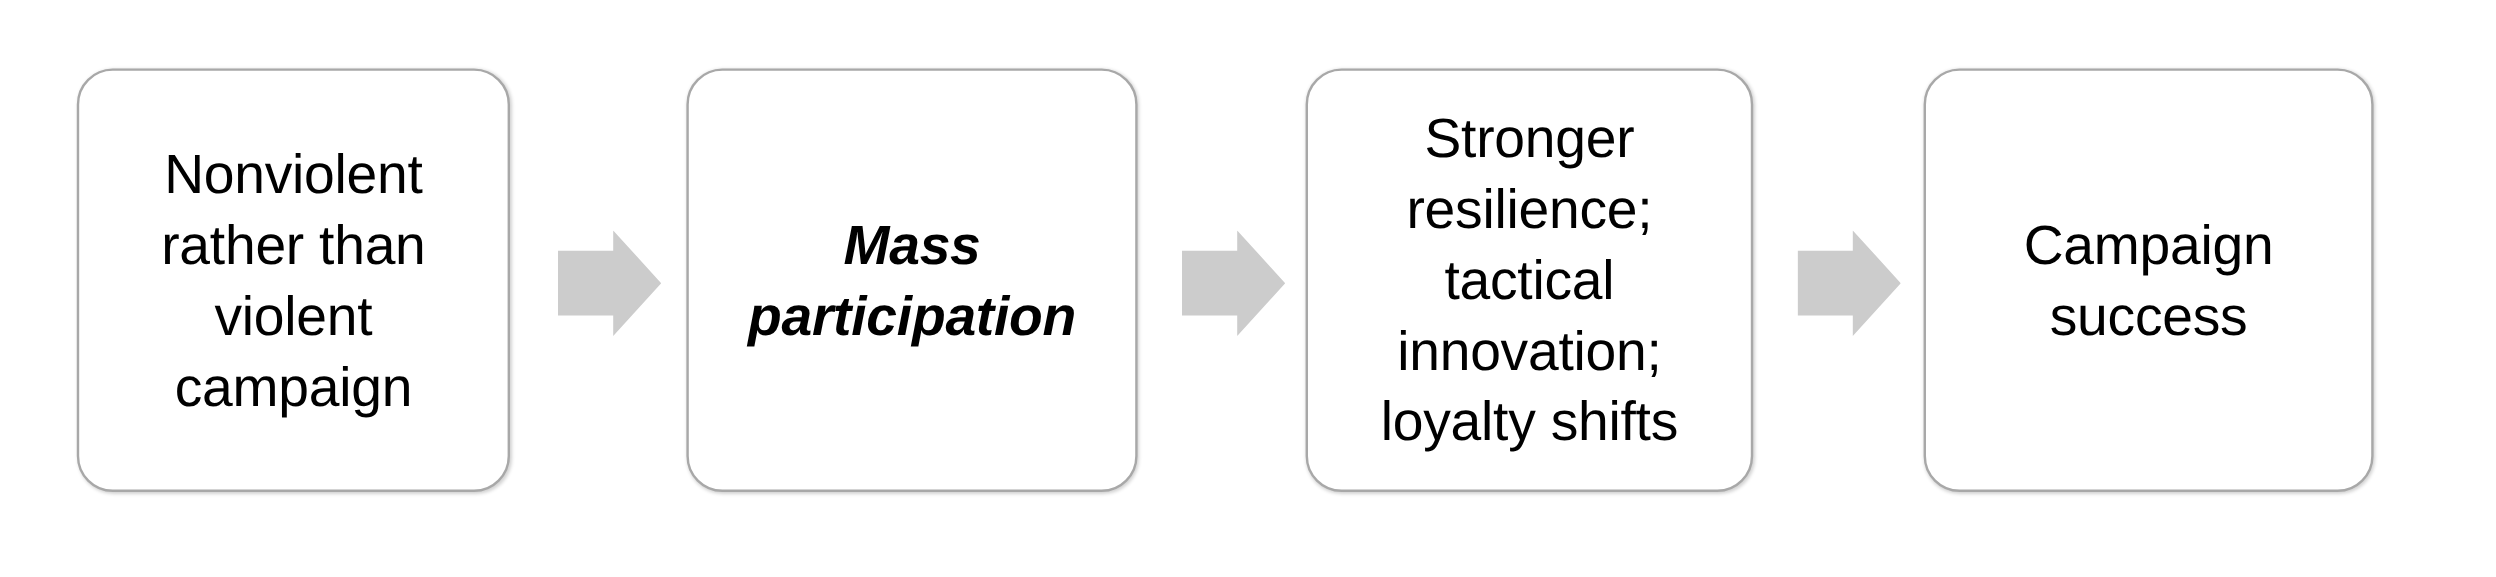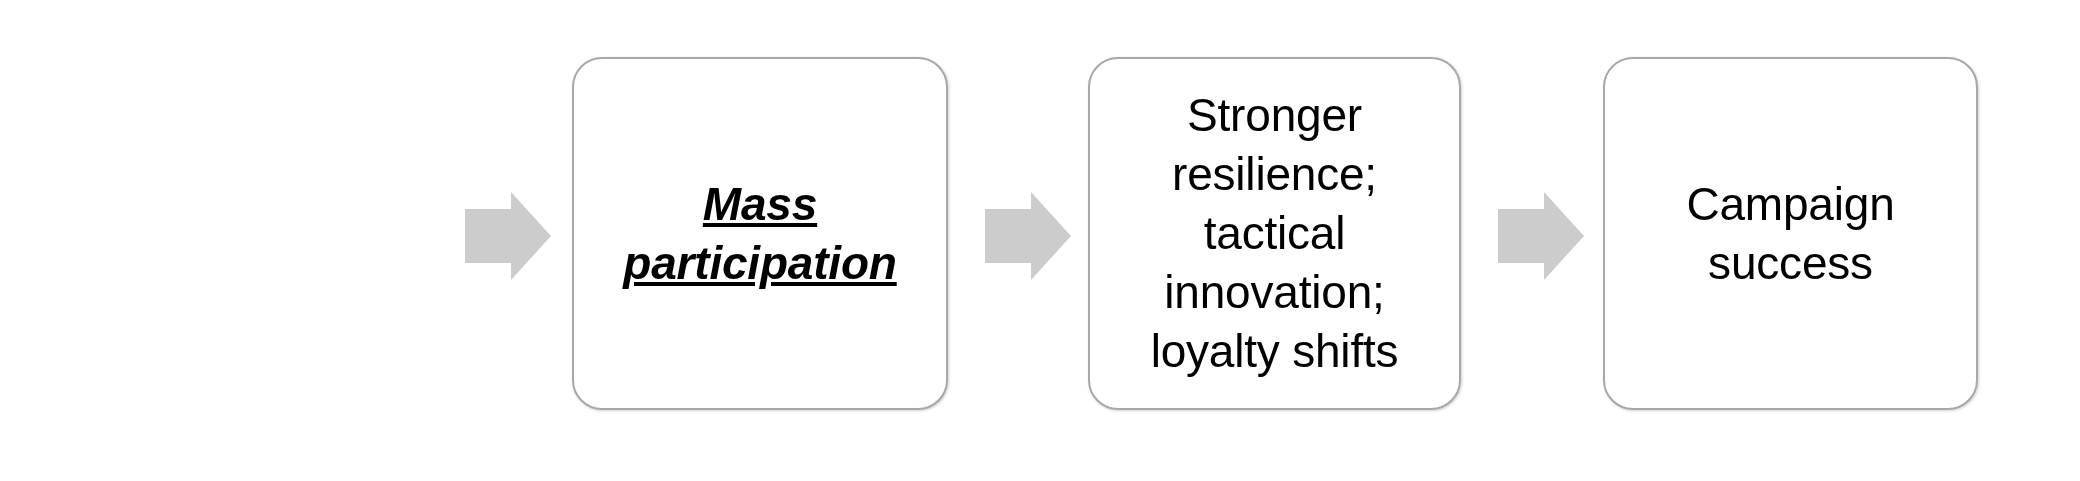--- a/index.html
+++ b/index.html
@@ -54,6 +54,12 @@
 
 <div class="canvas">
 
+  <div class="node" style="left:64px; top:57px; width:361px; height:353px;">
+    <div class="node-label">Nonviolent
+rather than
+violent
+campaign</div>
+  </div>
 
   <div class="arrow" style="left:465px; top:192px; width:86px; height:88px;">
     <svg width="86" height="88" viewBox="0 0 86 88">

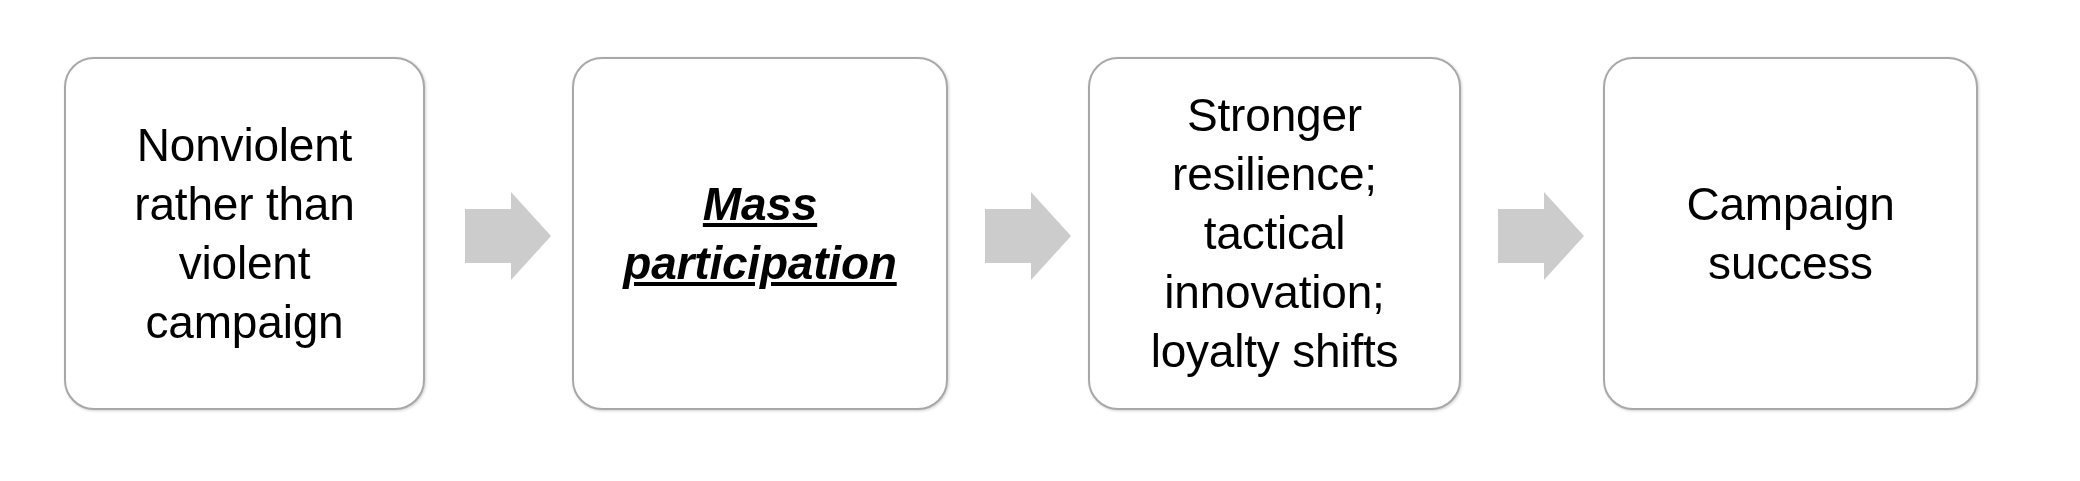--- a/index.html
+++ b/index.html
@@ -67,7 +67,7 @@
     </svg>
   </div>
 
-  <div class="node" style="left:572px; top:57px; width:376px; height:353px;text-decoration:underline;">
+  <div class="node" style="left:572px; top:57px; width:376px; height:353px;">
     <div class="node-label emphasis">Mass
 participation</div>
   </div>

